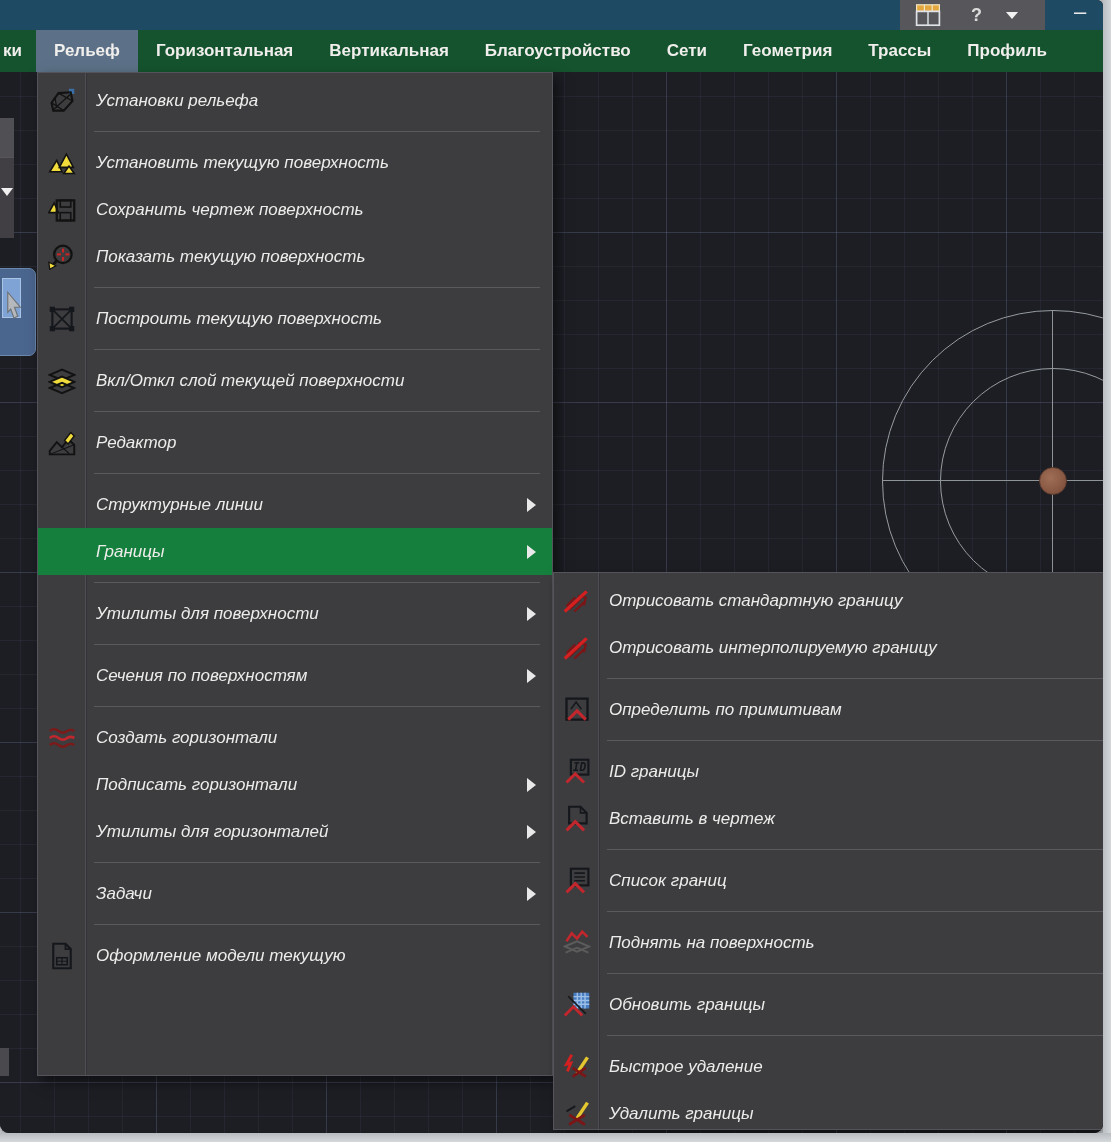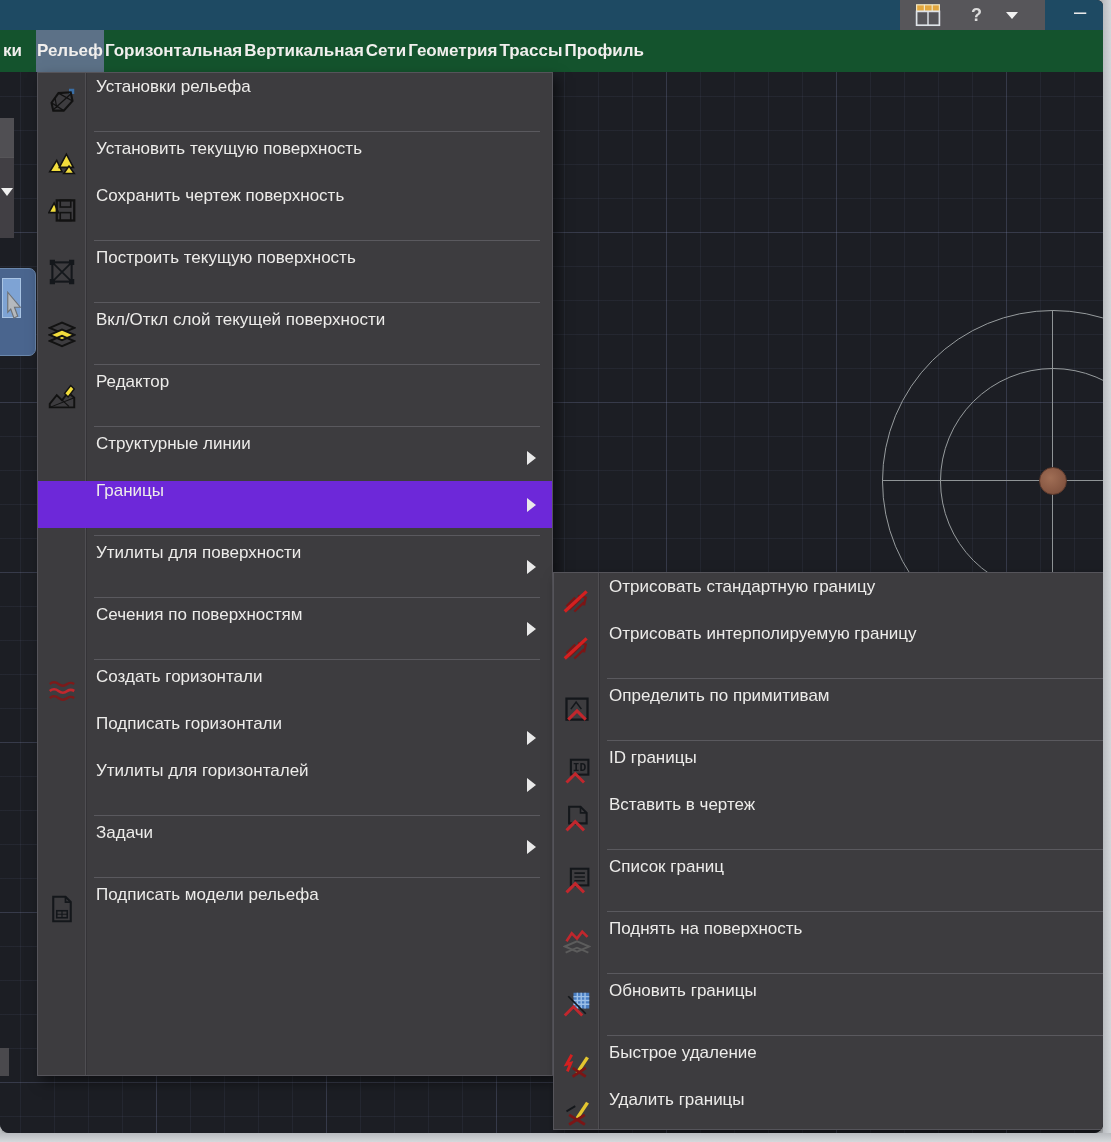--- a/index.html
+++ b/index.html
@@ -27,7 +27,7 @@
     position:absolute;left:0;top:30px;width:100%;height:42px;background:#14532d;
     display:flex;align-items:stretch;color:#f1efed;font-size:17px;font-weight:600;
   }
-  .mb-item{display:flex;align-items:center;padding:0 1px;white-space:nowrap;cursor:default;}
+  .mb-item{display:flex;align-items:center;padding:0 18px;white-space:nowrap;cursor:default;}
   .mb-item.cut{padding:0 14px 0 3px;}
   .mb-item.active{background:#5c7187;}
   

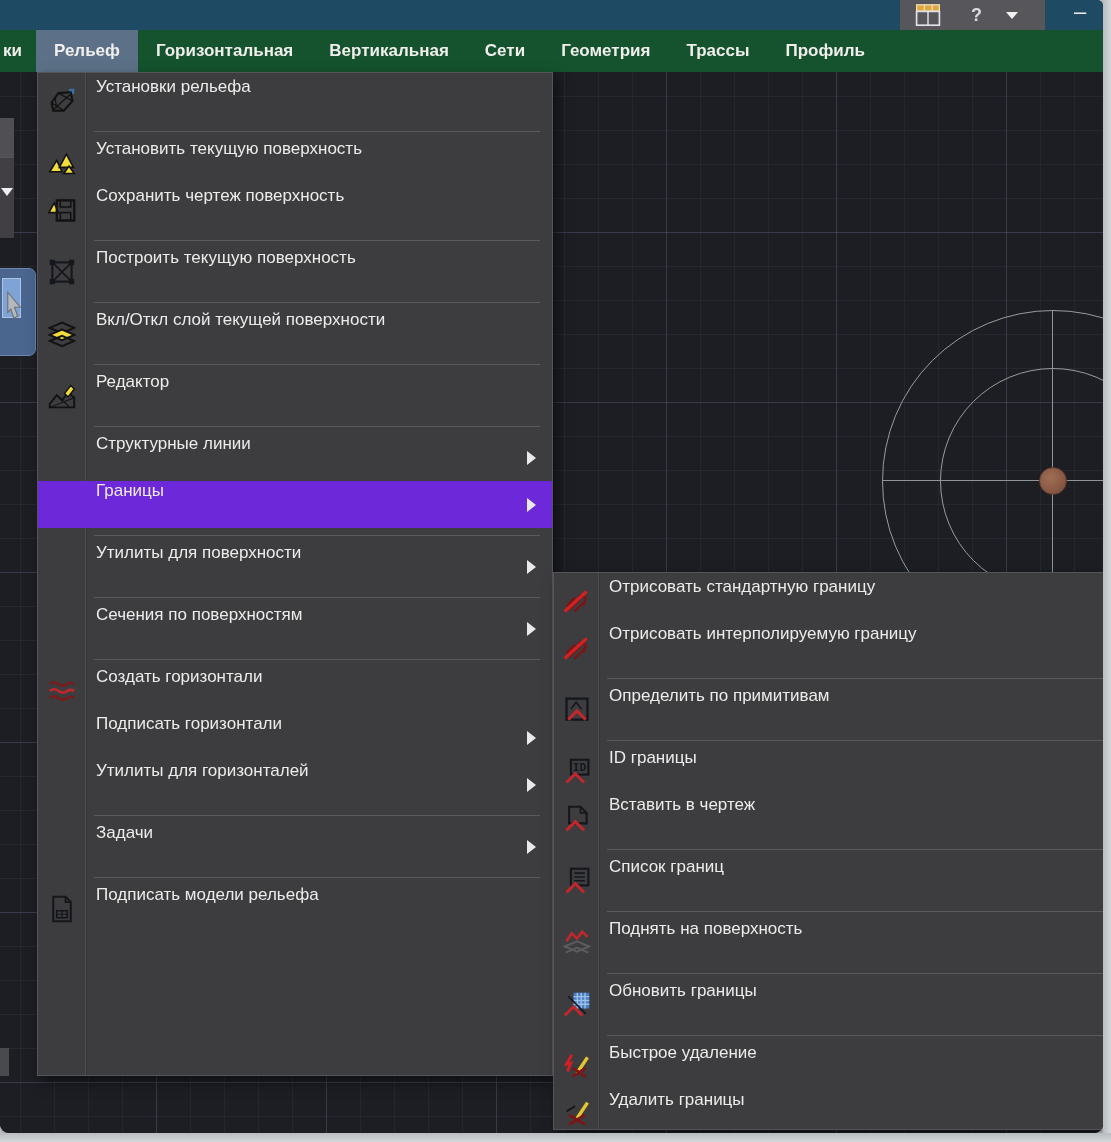--- a/index.html
+++ b/index.html
@@ -134,6 +134,7 @@
       <span class="mb-item active">Рельеф</span>
       <span class="mb-item">Горизонтальная</span>
       <span class="mb-item">Вертикальная</span>
+      <span class="mb-item">Благоустройство</span>
       <span class="mb-item">Сети</span>
       <span class="mb-item">Геометрия</span>
       <span class="mb-item">Трассы</span>

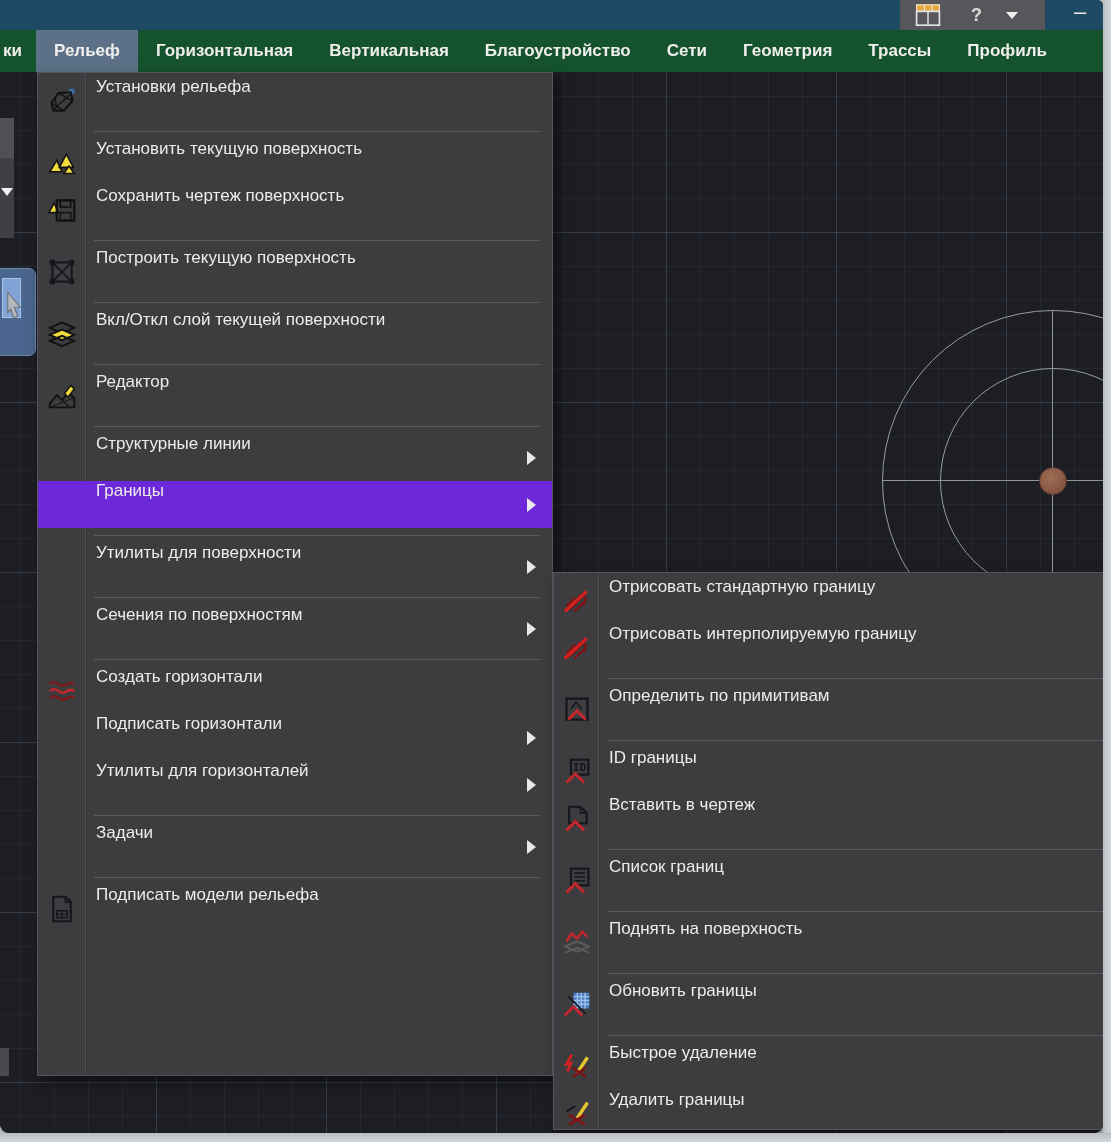--- a/index.html
+++ b/index.html
@@ -73,8 +73,8 @@
   #relief-menu .icon-col-line{left:47px;}
   #boundaries-submenu .icon-col-line{left:44px;}
   .menu-item{
-    position:relative;height:47px;display:flex;
-    color:#edecea;font-size:17px;cursor:default;
+    position:relative;height:47px;display:flex;align-items:center;
+    color:#edecea;font-size:17px;cursor:default;font-style:italic;
   }
   .menu-item.hilite{background:#6d28d9;}
   .mi-icon{width:48px;min-width:48px;display:flex;justify-content:center;align-items:center;}

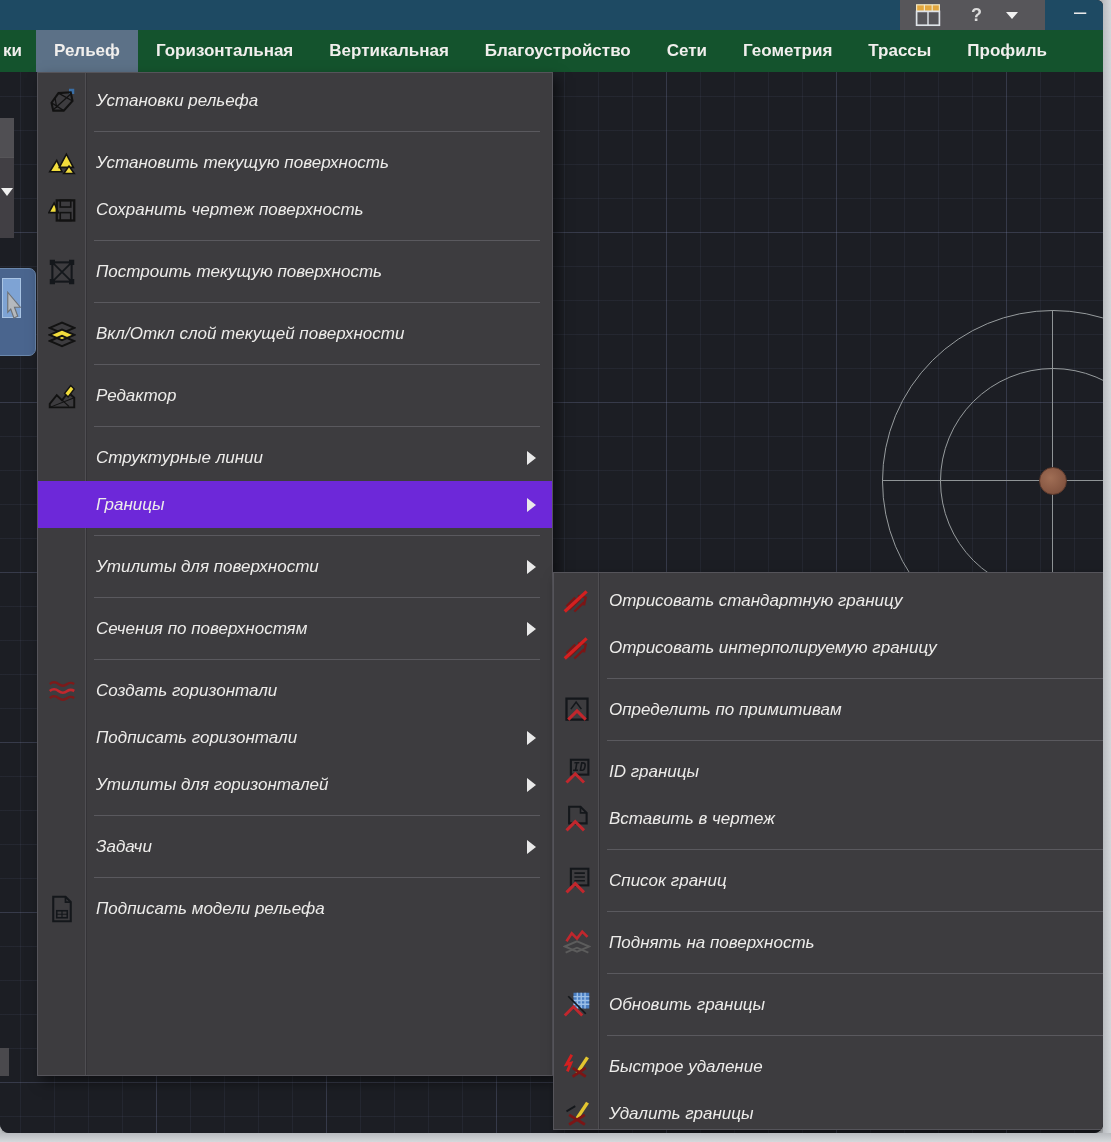--- a/index.html
+++ b/index.html
@@ -176,6 +176,22 @@
           </span>
           <span class="mi-label">Сохранить чертеж поверхность</span>
         </div>
+        <div class="menu-item">
+          <span class="mi-icon">
+            <svg viewBox="0 0 16 16">
+              <circle cx="8.5" cy="6.5" r="5" fill="none" stroke="#121212" stroke-width="1.3"></circle>
+              <g fill="#cc2222">
+                <rect x="8" y="3.2" width="1.2" height="2.2"></rect>
+                <rect x="8" y="8" width="1.2" height="2.2"></rect>
+                <rect x="5.2" y="5.9" width="2.2" height="1.2"></rect>
+                <rect x="10" y="5.9" width="2.2" height="1.2"></rect>
+              </g>
+              <path d="M5 10 L2 13.5" stroke="#121212" stroke-width="1.6"></path>
+              <path d="M0.5 11 L4.5 13 L1 15 Z" fill="#f1dc3c" stroke="#121212" stroke-width="0.7"></path>
+            </svg>
+          </span>
+          <span class="mi-label">Показать текущую поверхность</span>
+        </div>
         <div class="menu-sep"></div>
         <div class="menu-item">
           <span class="mi-icon">

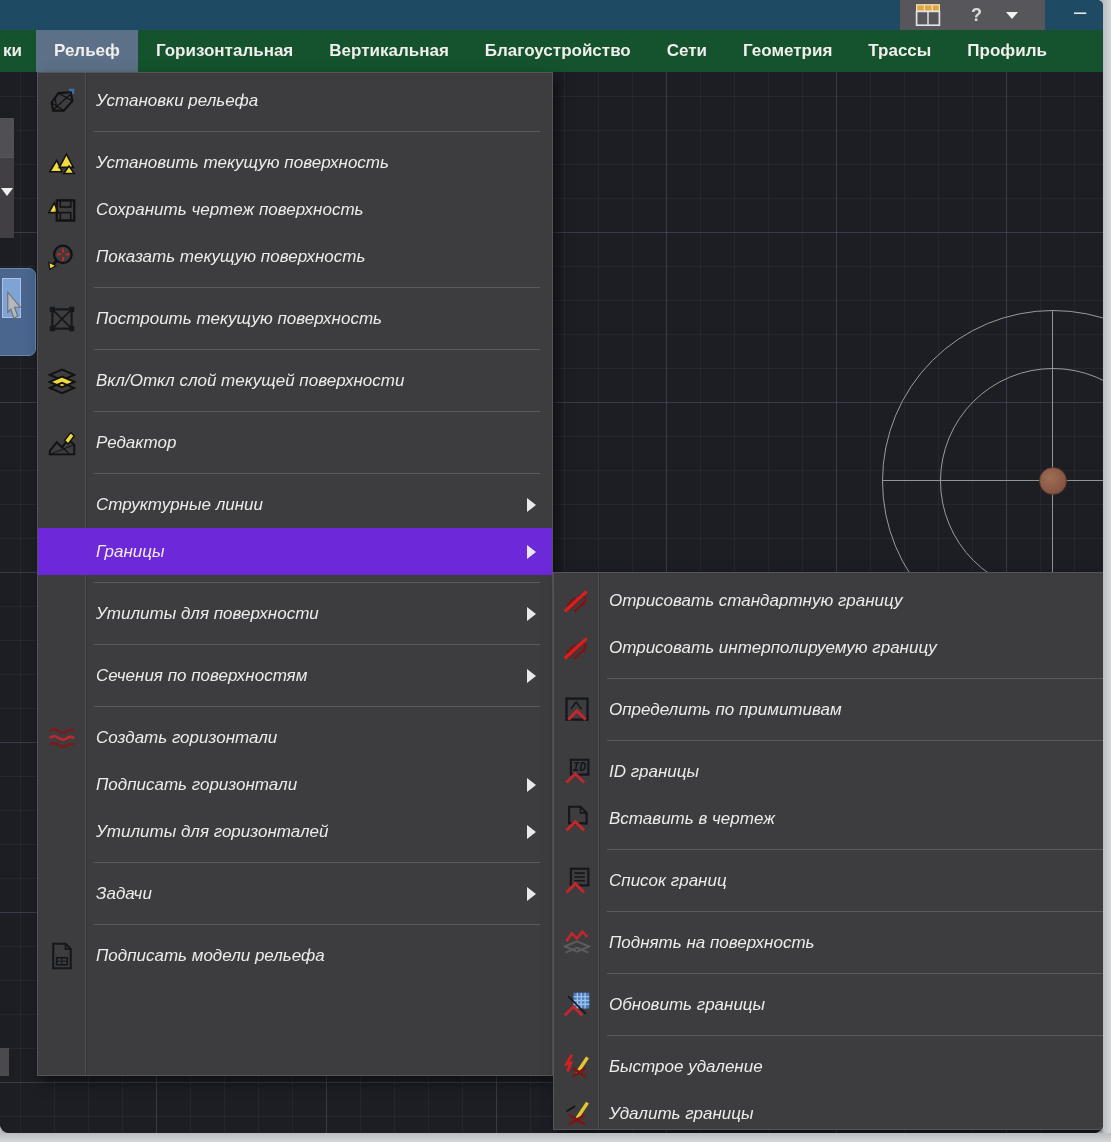--- a/index.html
+++ b/index.html
@@ -76,7 +76,7 @@
     position:relative;height:47px;display:flex;align-items:center;
     color:#edecea;font-size:17px;cursor:default;font-style:italic;
   }
-  .menu-item.hilite{background:#6d28d9;}
+  .menu-item.hilite{background:#15803d;}
   .mi-icon{width:48px;min-width:48px;display:flex;justify-content:center;align-items:center;}
   #boundaries-submenu .mi-icon{width:45px;min-width:45px;}
   .mi-icon svg{width:28px;height:28px;}

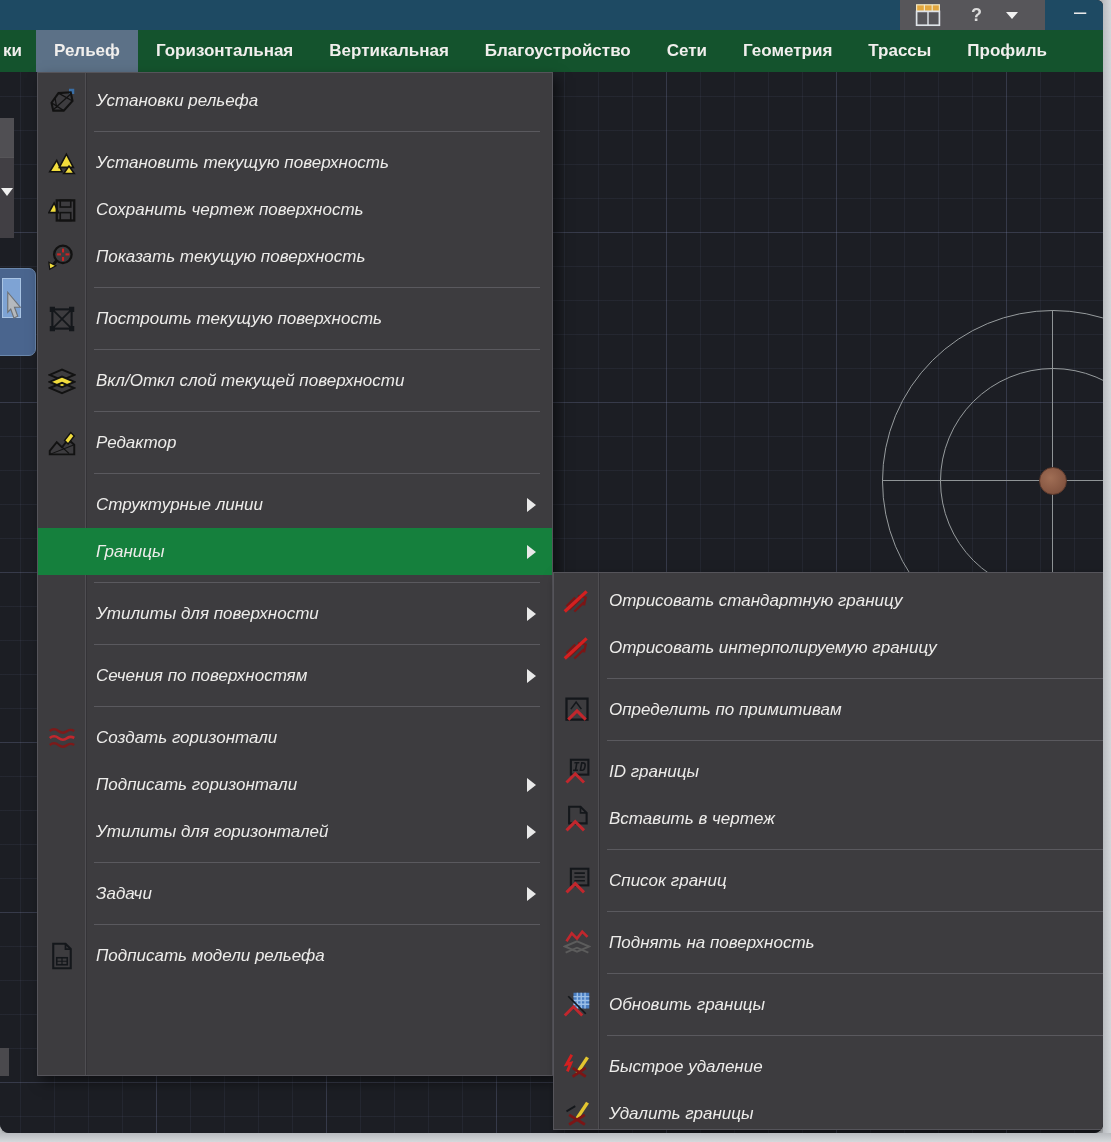--- a/index.html
+++ b/index.html
@@ -290,7 +290,7 @@
               <path d="M5 11 h6 M8 9 v4" stroke="#14171b" stroke-width="0.7"></path>
             </svg>
           </span>
-          <span class="mi-label">Подписать модели рельефа</span>
+          <span class="mi-label">Оформление модели текущую</span>
         </div>
       </div>
   </div>

